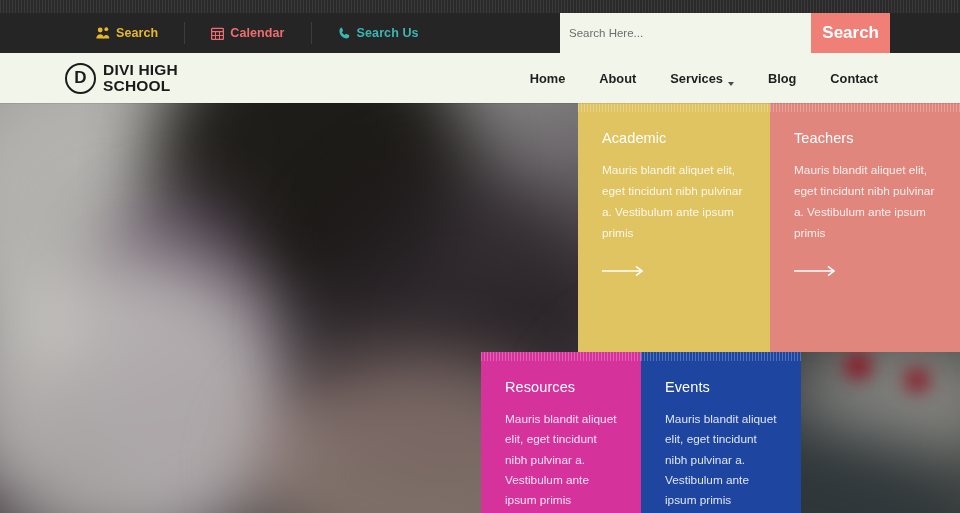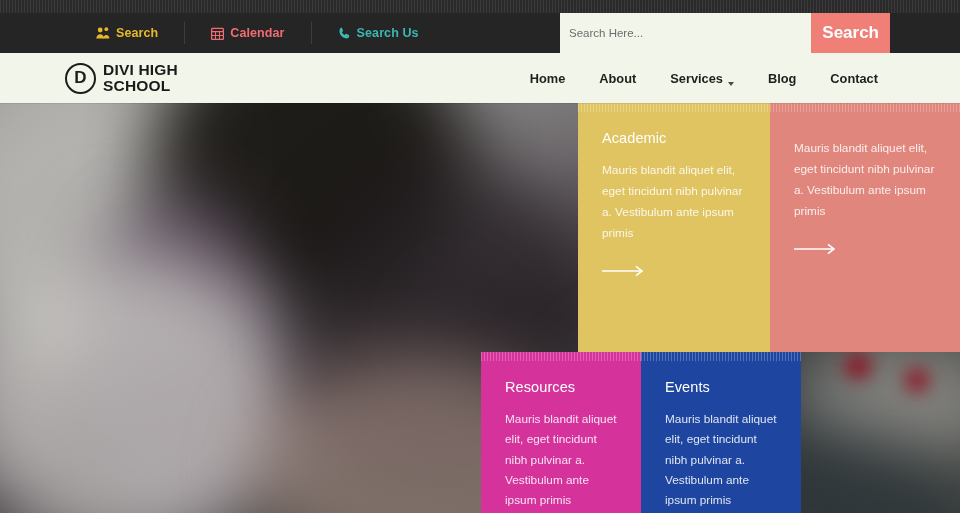--- a/index.html
+++ b/index.html
@@ -271,6 +271,7 @@
 
   <div class="card card-teachers">
     <div class="tex stripes-light"></div>
+    <h3>Teachers</h3>
     <p>Mauris blandit aliquet elit, eget tincidunt nibh pulvinar a. Vestibulum ante ipsum primis</p>
     <div class="arrow">
       <svg width="44" height="12" viewBox="0 0 44 12">

